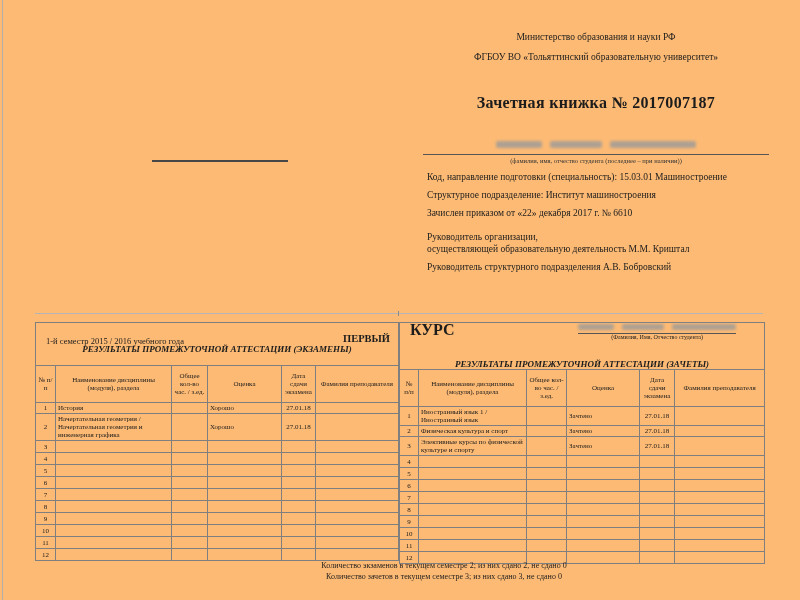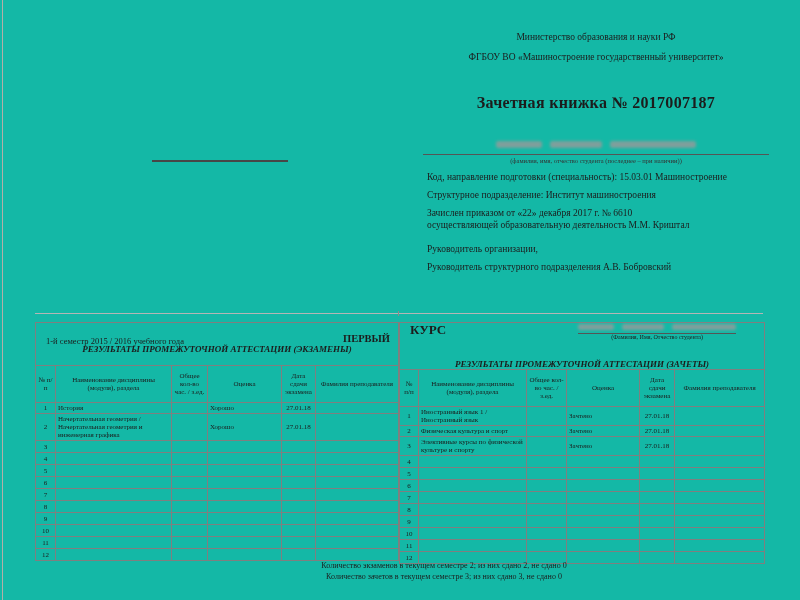--- a/index.html
+++ b/index.html
@@ -3,7 +3,7 @@
 <meta charset="utf-8">
 <style>
   html,body{margin:0;padding:0;background:#fff;}
-  .page{position:relative;width:800px;height:600px;background:#14b8a6;overflow:hidden;
+  .page{position:relative;width:800px;height:600px;background:#fdba74;overflow:hidden;
         font-family:"Liberation Serif","DejaVu Serif",serif;color:#1c1c1c;}
   .edge-line{position:absolute;left:2px;top:0;width:1px;height:600px;background:#b3afa7;}
 

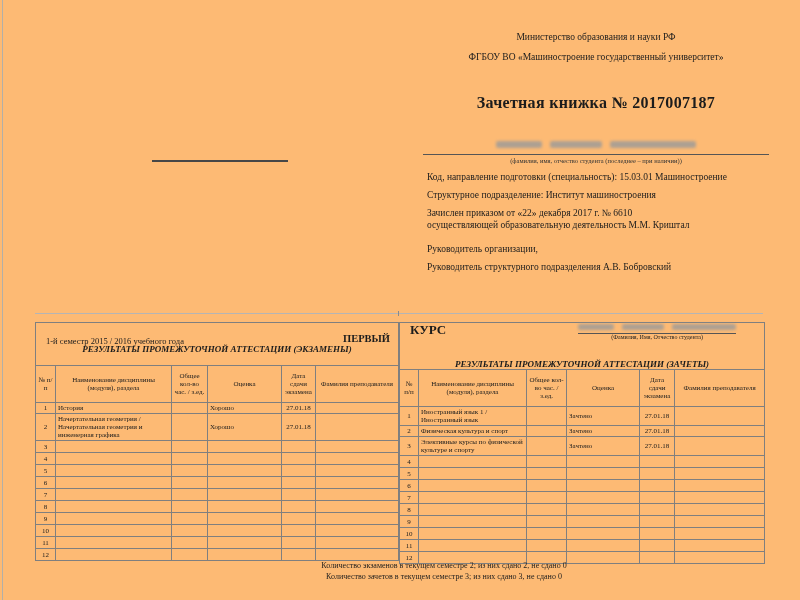--- a/index.html
+++ b/index.html
@@ -66,7 +66,7 @@
 
   <div class="cover">
     <div class="c ministry">Министерство образования и науки РФ</div>
-    <div class="c university">ФГБОУ ВО «Машиностроение государственный университет»</div>
+    <div class="c university">ФГБОУ ВО «Тольяттинский образовательную университет»</div>
     <div class="c booklet-title">Зачетная книжка № 2017007187</div>
     <div class="name-wrap">
       <div class="name-line">

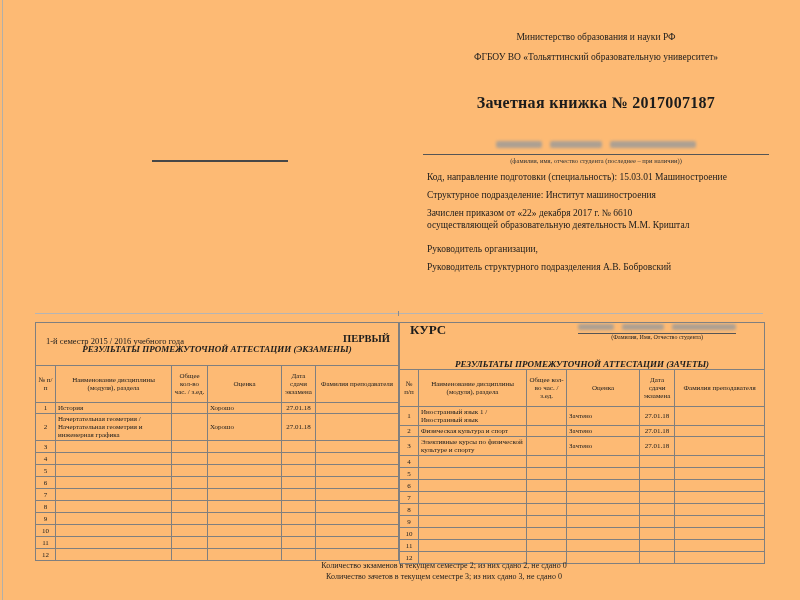--- a/index.html
+++ b/index.html
@@ -81,8 +81,8 @@
     <div class="l mt8">Код, направление подготовки (специальность): 15.03.01 Машиностроение</div>
     <div class="l mt8">Структурное подразделение: Институт машиностроения</div>
     <div class="l mt8">Зачислен приказом от «22» декабря 2017 г. № 6610</div>
+    <div class="l mt14">Руководитель организации,</div>
     <div class="l mt2">осуществляющей образовательную деятельность М.М. Криштал</div>
-    <div class="l mt14">Руководитель организации,</div>
     <div class="l mt8">Руководитель структурного подразделения А.В. Бобровский</div>
   </div>
 

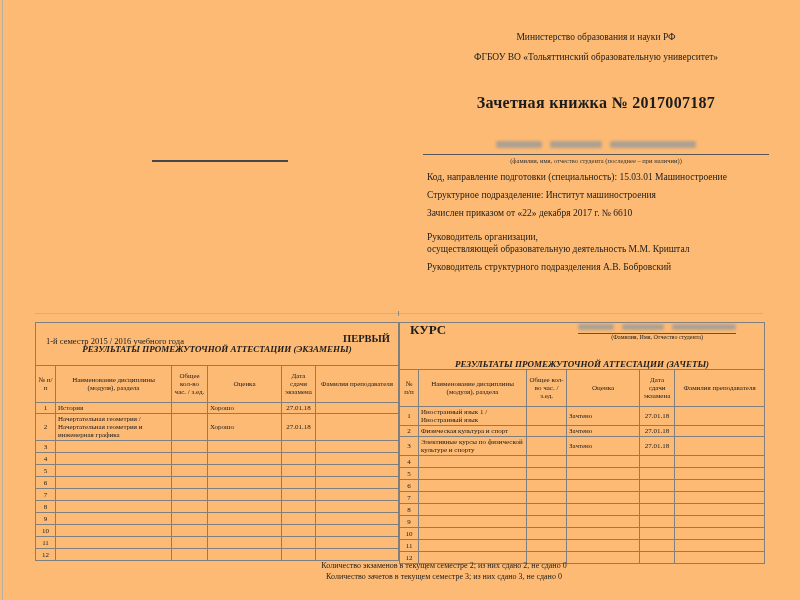--- a/index.html
+++ b/index.html
@@ -39,7 +39,7 @@
   .band-top{display:flex;justify-content:space-between;align-items:flex-start;}
   .sem-label{font-size:8.5px;padding-left:8px;padding-top:2px;}
   .course-word{font-size:10.5px;font-weight:bold;padding-right:6px;margin-left:23px;}
-  .course-word2{font-size:13px;font-weight:bold;padding-left:8px;padding-top:2px;}
+  .course-word2{font-size:16px;font-weight:bold;padding-left:8px;padding-top:2px;}
   .band-name{width:210px;text-align:center;}
   .band-name .nl{border-bottom:1px solid #555;padding-bottom:1px;}
   .band-name .cap{font-size:6px;margin-top:1px;}

